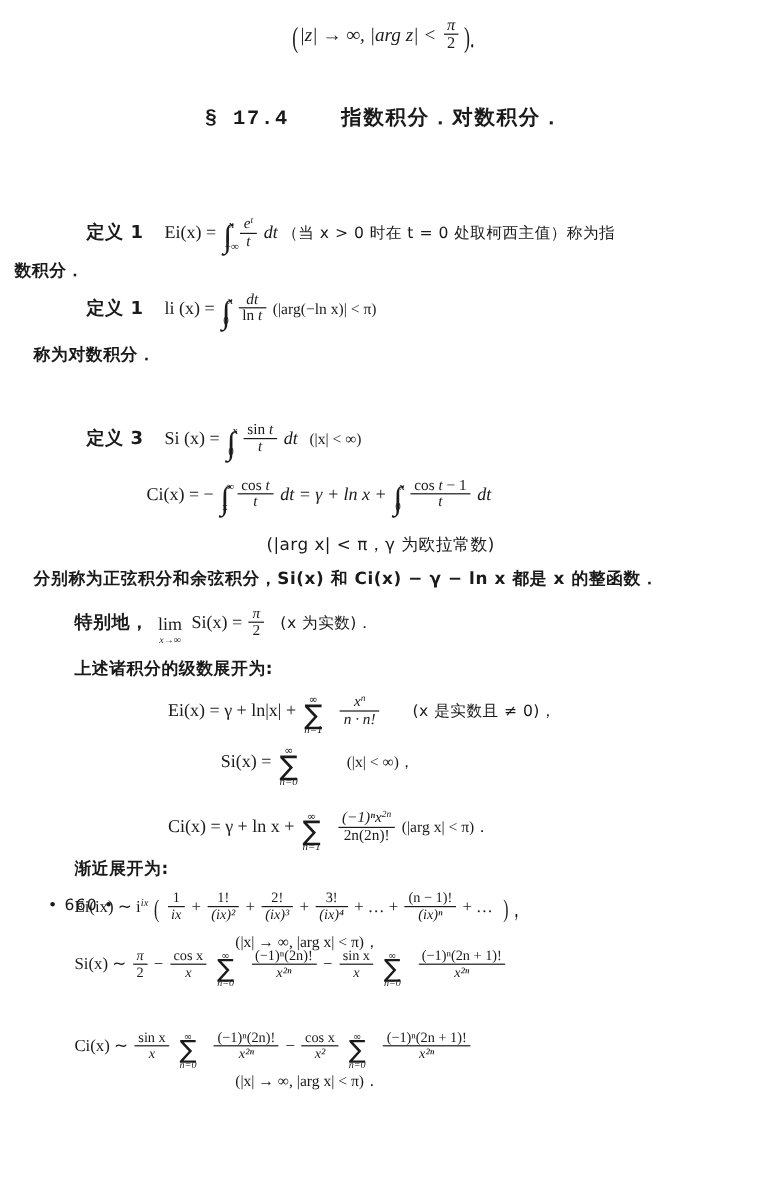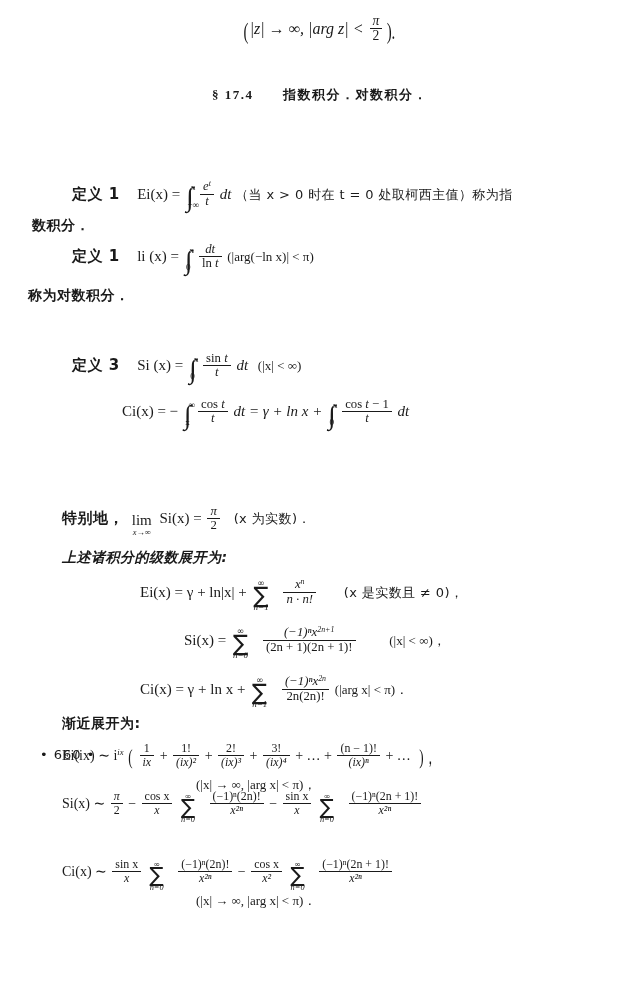--- a/index.html
+++ b/index.html
@@ -138,9 +138,9 @@
   .fs14 { font-size: 14px; }
   .fs13 { font-size: 13px; }
   .heading {
-    font-family: Liberation Serif, serif;
+    font-family: Liberation Mono, monospace;
     font-weight: bold;
-    font-size: 13px;
+    font-size: 17px;
     letter-spacing: 1.5px;
   }
   .folio {

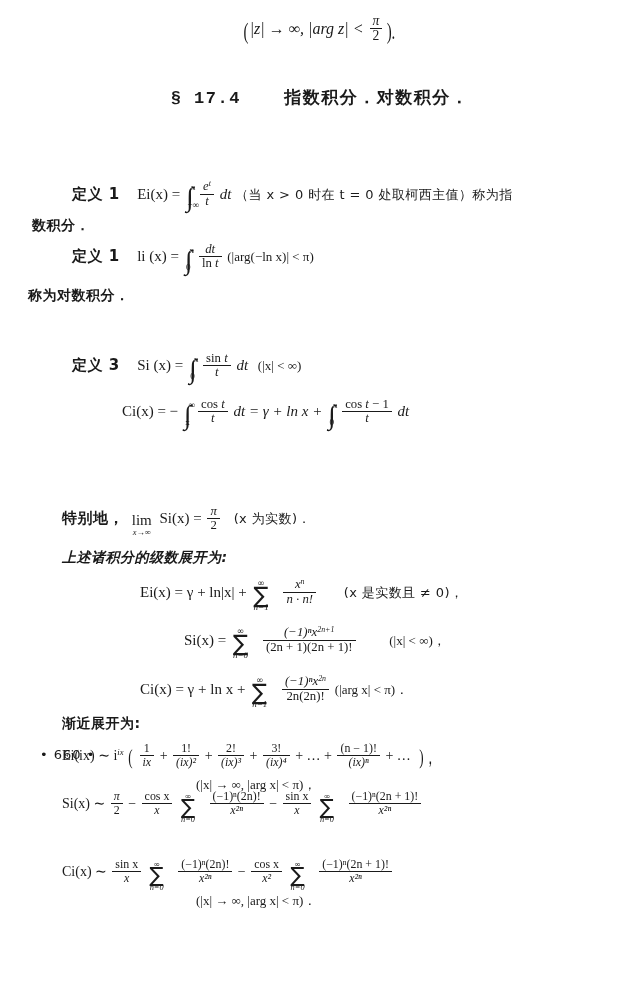--- a/index.html
+++ b/index.html
@@ -187,7 +187,7 @@
     <span>dt</span>
     <span class="cn-n fs13">（当 x &gt; 0 时在 t = 0 处取柯西主值）称为指</span>
   </div>
-  <div class="l-abs fs14 cn" style="left:32px; top:217px;">数积分．</div>
+  <div class="l-abs fs14 cn" style="left:12px; top:217px;">数积分．</div>
 
   <div class="l-abs fs15 math" style="left:72px; top:243px;">
     <span class="cn">定义 1</span>

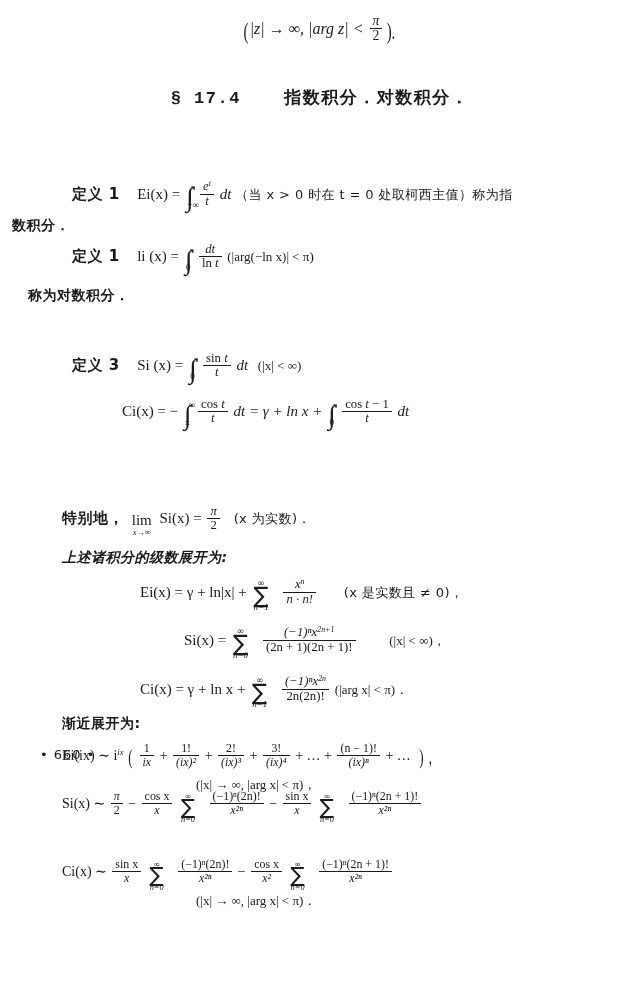--- a/index.html
+++ b/index.html
@@ -242,6 +242,7 @@
     </span>
     <span>dt</span>
   </div>
+  <div class="l-abs fs14 cn-n" style="left:222px; top:445px;">(|arg x| &lt; π，γ 为欧拉常数)</div>
 
 
   <div class="l-abs fs15 math" style="left:62px; top:505px;">

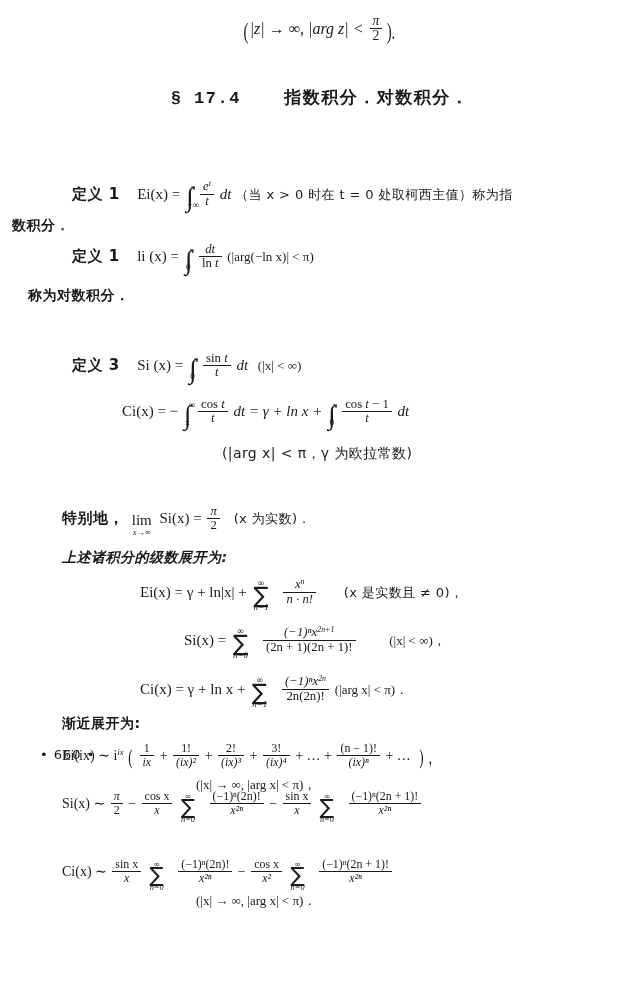--- a/index.html
+++ b/index.html
@@ -244,6 +244,7 @@
   </div>
   <div class="l-abs fs14 cn-n" style="left:222px; top:445px;">(|arg x| &lt; π，γ 为欧拉常数)</div>
 
+  <div class="l-abs fs14 cn" style="left:28px; top:474px;">分别称为正弦积分和余弦积分，Si(x) 和 Ci(x) − γ − ln x 都是 x 的整函数．</div>
 
   <div class="l-abs fs15 math" style="left:62px; top:505px;">
     <span class="cn">特别地，</span>

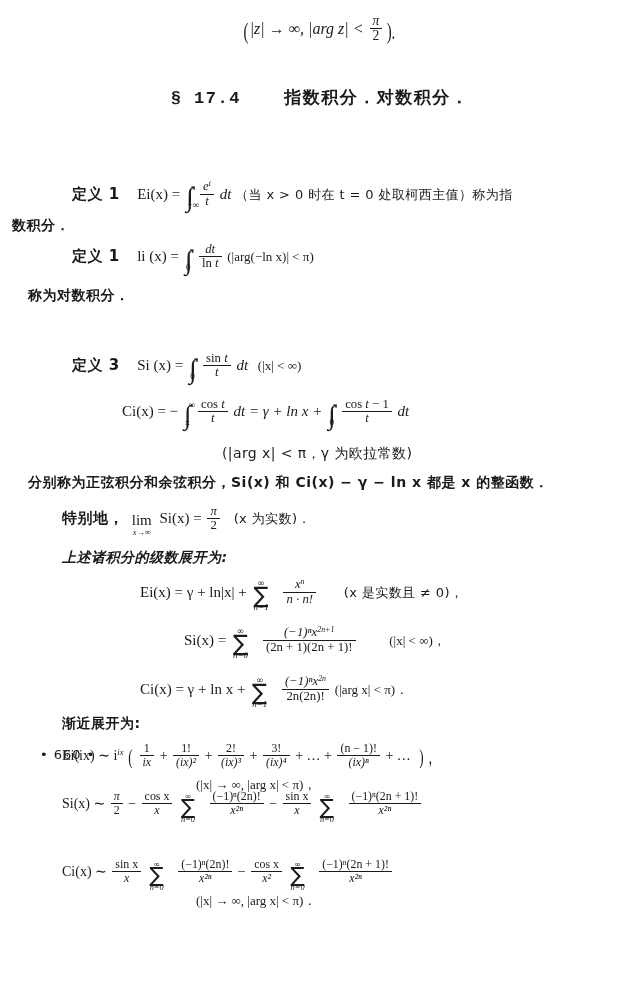--- a/index.html
+++ b/index.html
@@ -257,7 +257,7 @@
     <span class="cn-n fs13" style="margin-left:8px">(x 为实数)．</span>
   </div>
 
-  <div class="l-abs fs14 cn" style="left:62px; top:549px;font-style:italic;">上述诸积分的级数展开为:</div>
+  <div class="l-abs fs14 cn" style="left:62px; top:549px;">上述诸积分的级数展开为:</div>
 
   <div class="l-abs fs15 math" style="left:140px; top:578px;">
     <span class="upr">Ei(x) = γ + ln|x| +</span>

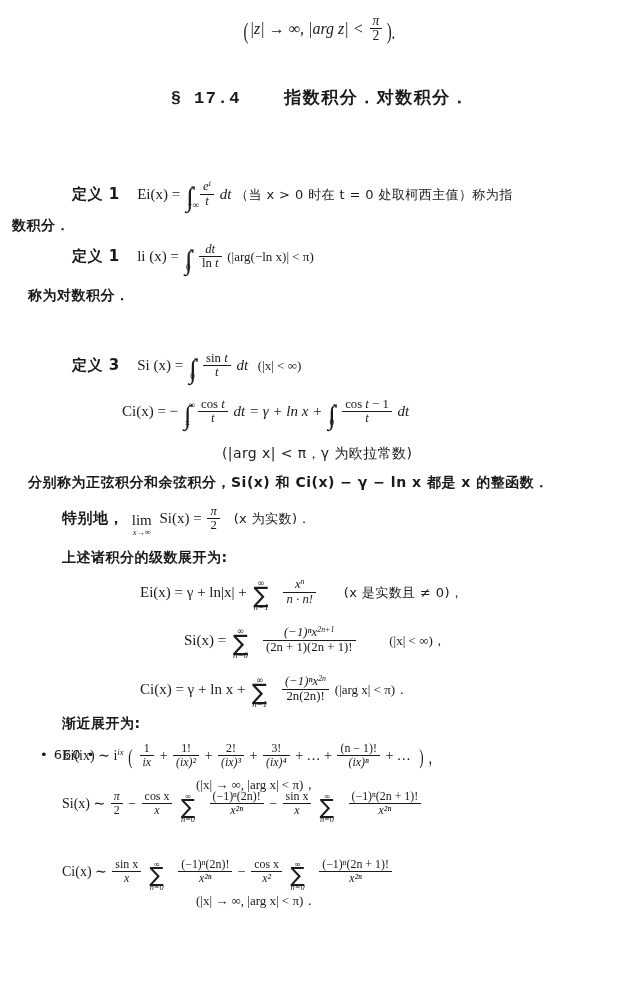--- a/index.html
+++ b/index.html
@@ -278,10 +278,6 @@
       <span class="lim-up">∞</span>
       <span class="lim-dn math">n=0</span>
     </span>
-    <span class="frac">
-      <span class="num math"><span>(−1)ⁿx</span><sup class="math">2n+1</sup></span>
-      <span class="den upr">(2n + 1)(2n + 1)!</span>
-    </span>
     <span class="upr fs13" style="margin-left:28px">(|x| &lt; ∞)，</span>
   </div>
 

